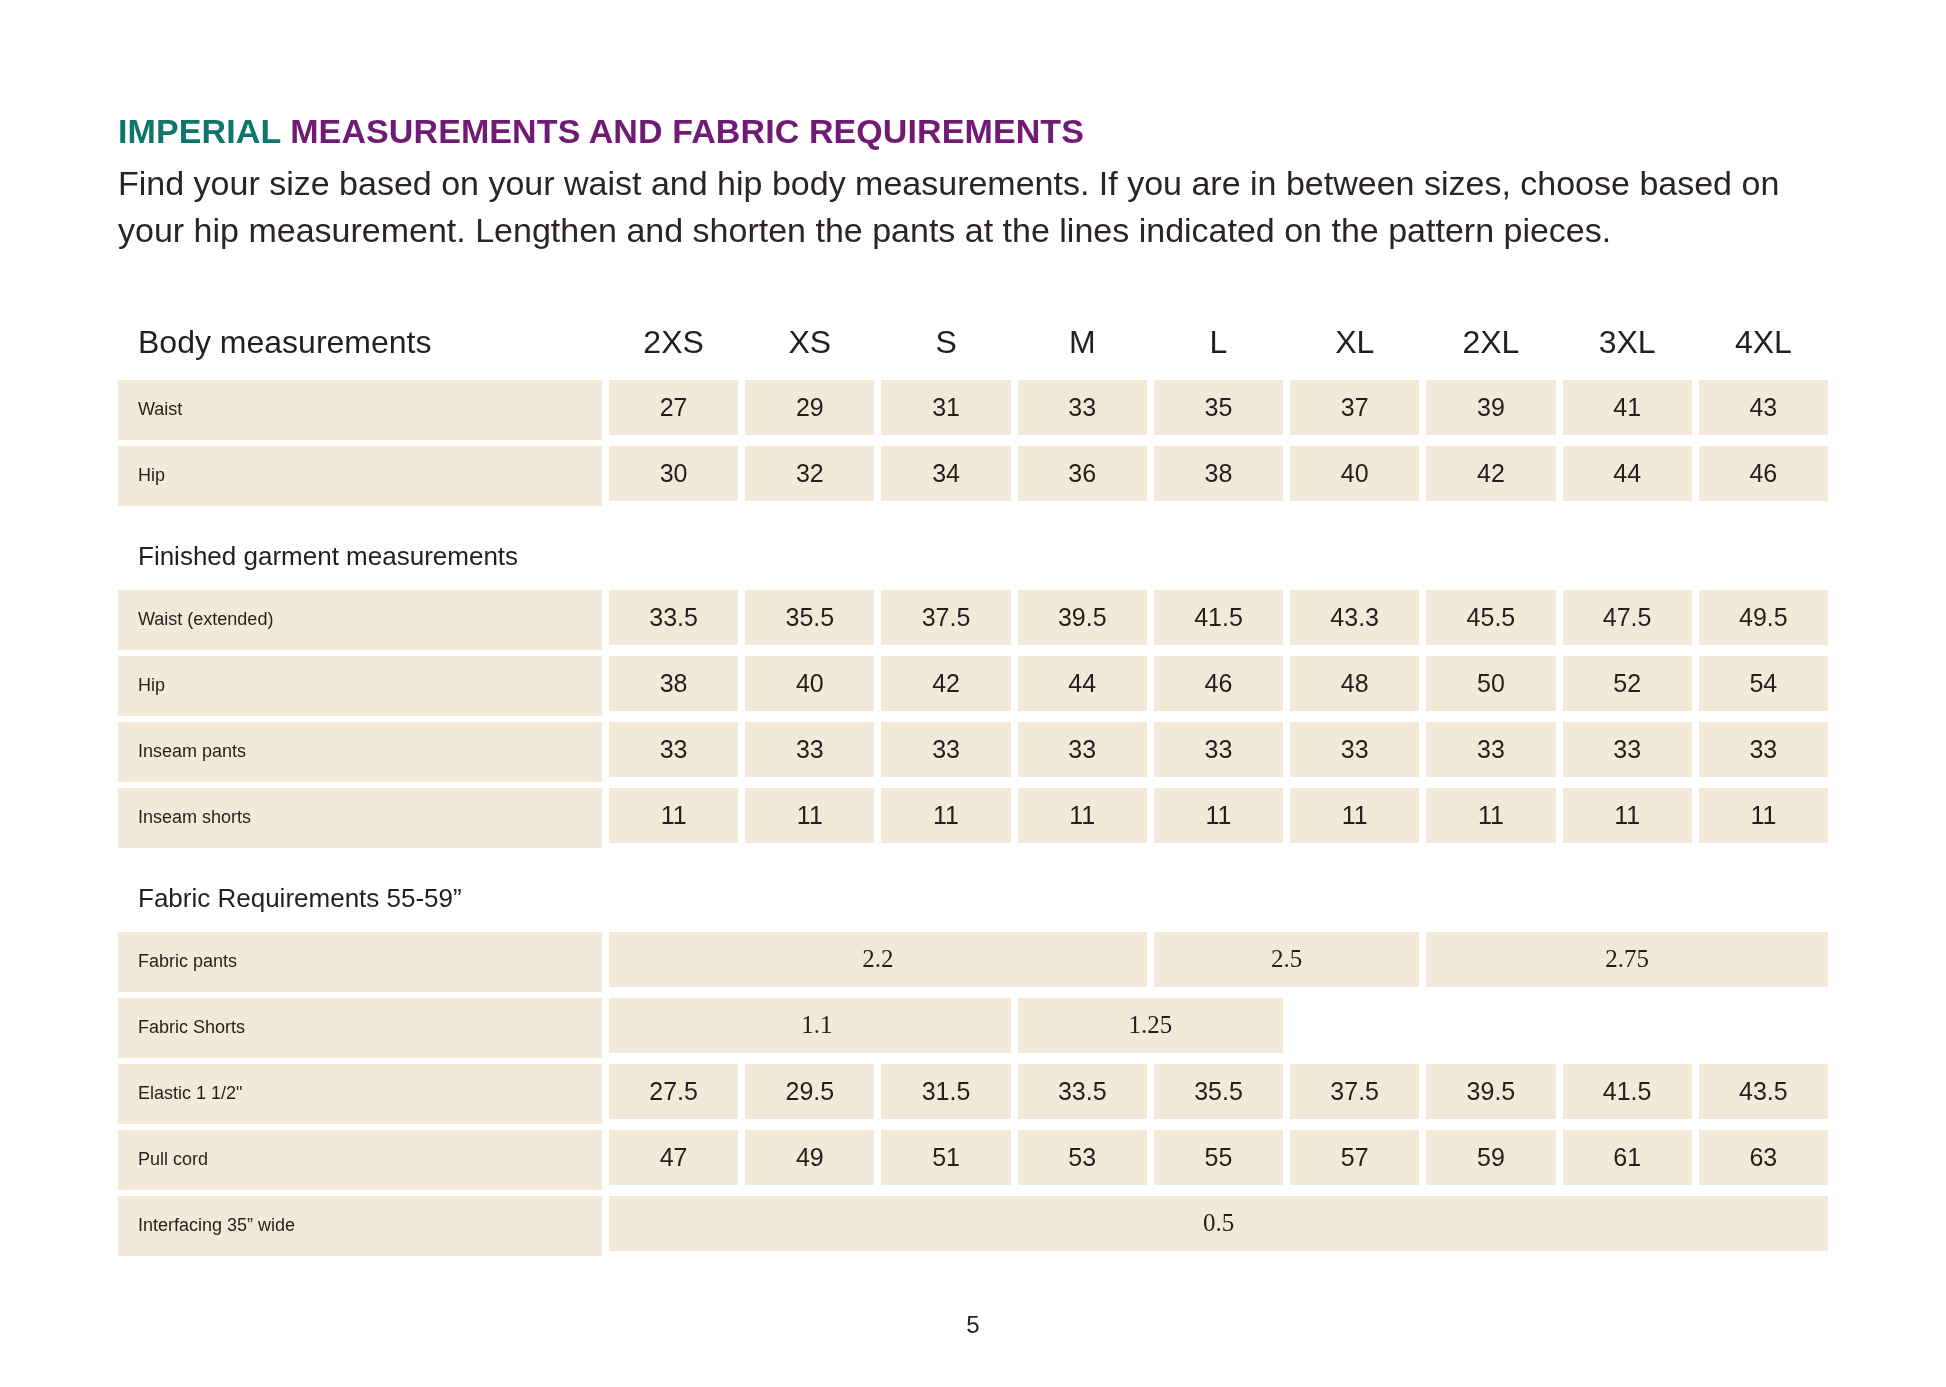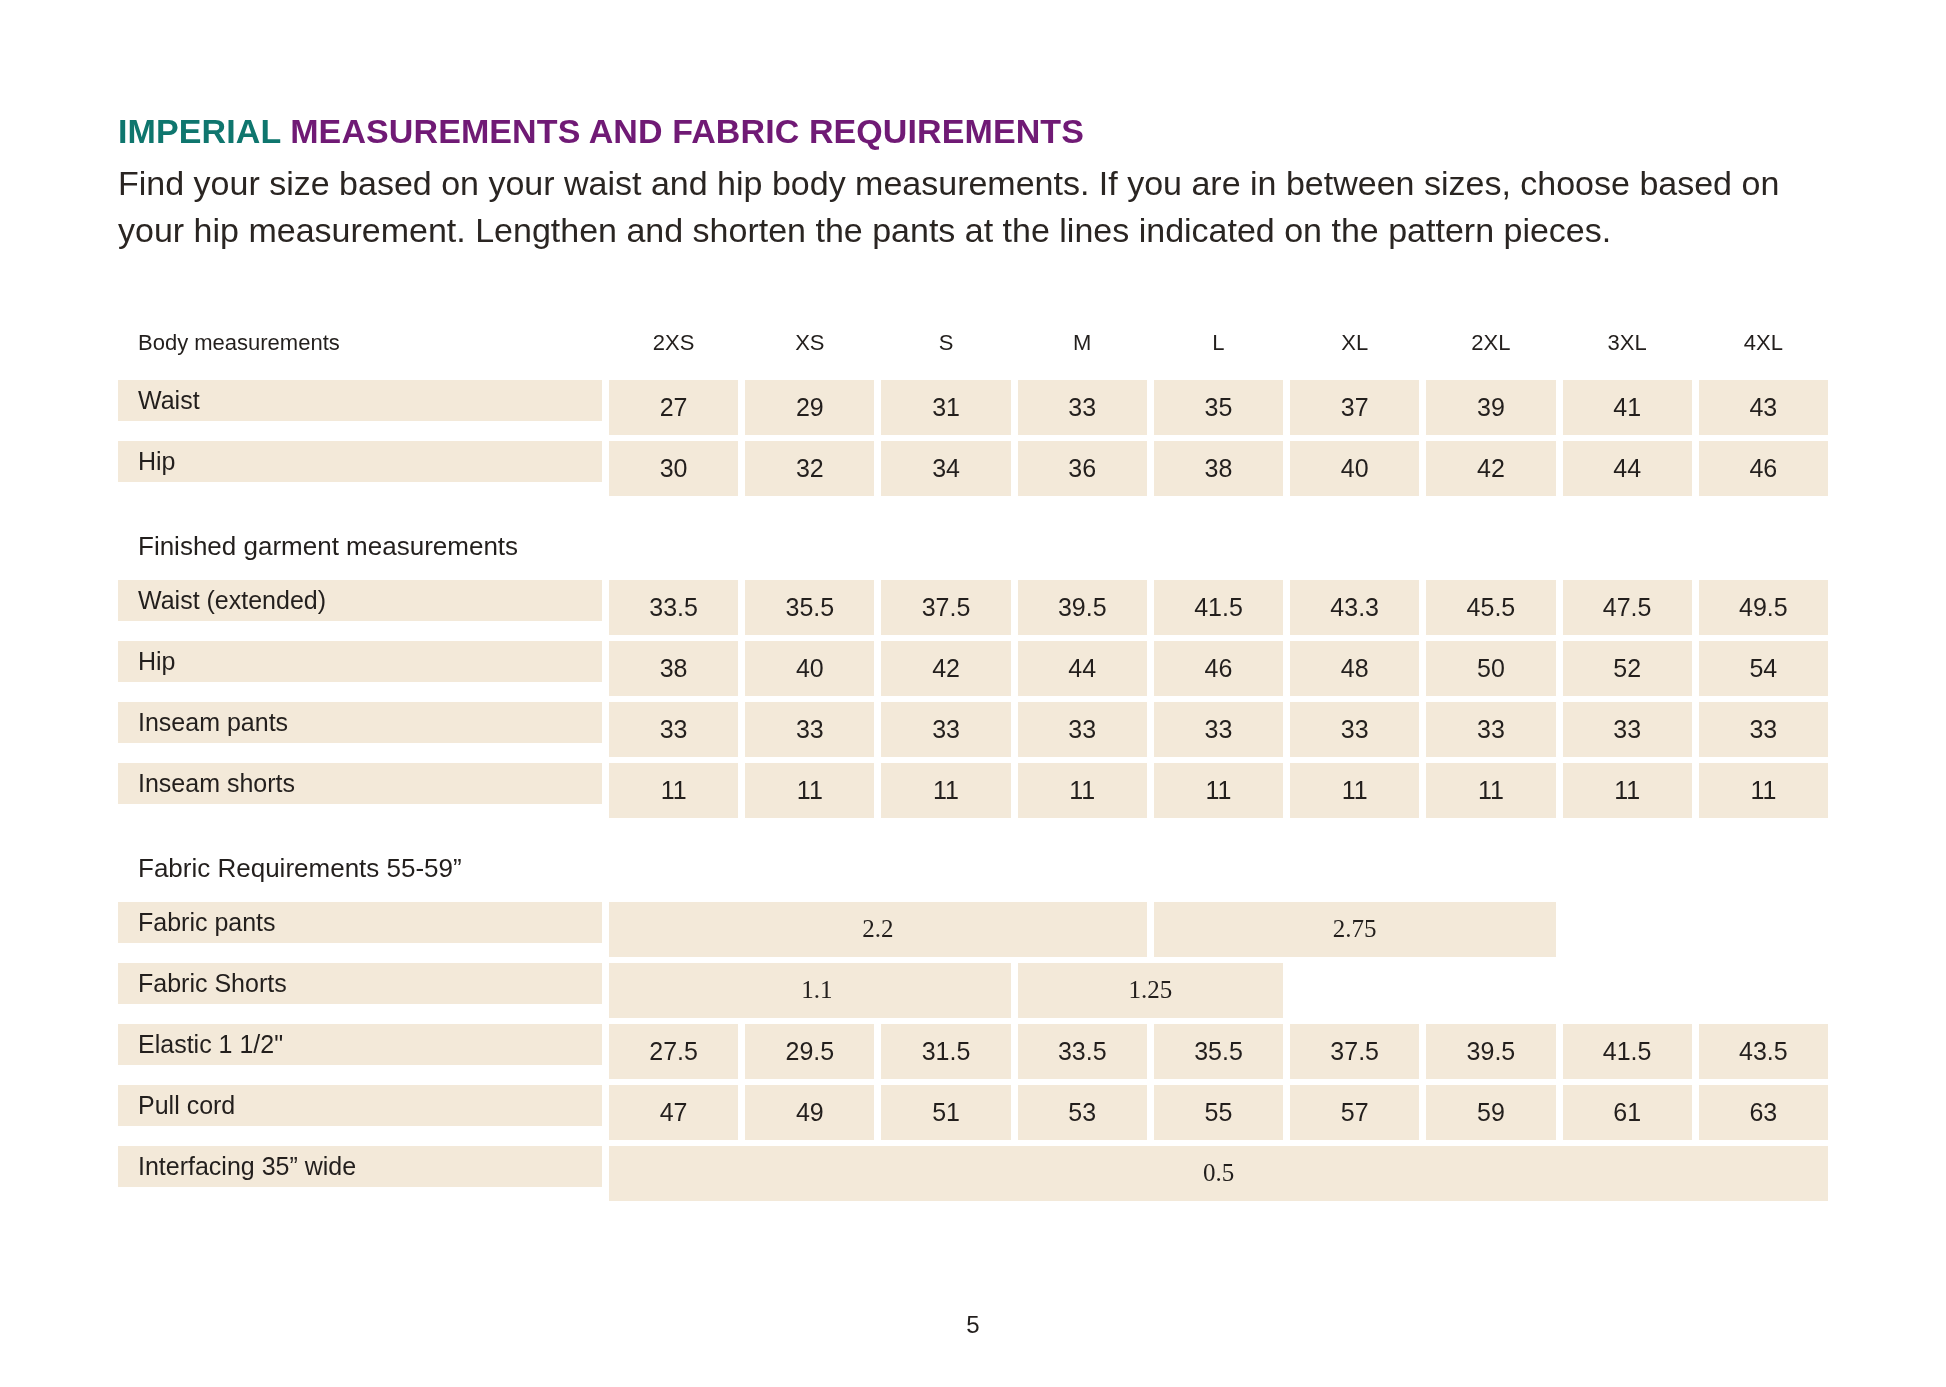--- a/index.html
+++ b/index.html
@@ -109,7 +109,7 @@
   .row.head .cell {
     background: transparent;
     height: 62px;
-    font-size: 22px;
+    font-size: 32px;
   }
   .row.head .cell {
     font-weight: normal;

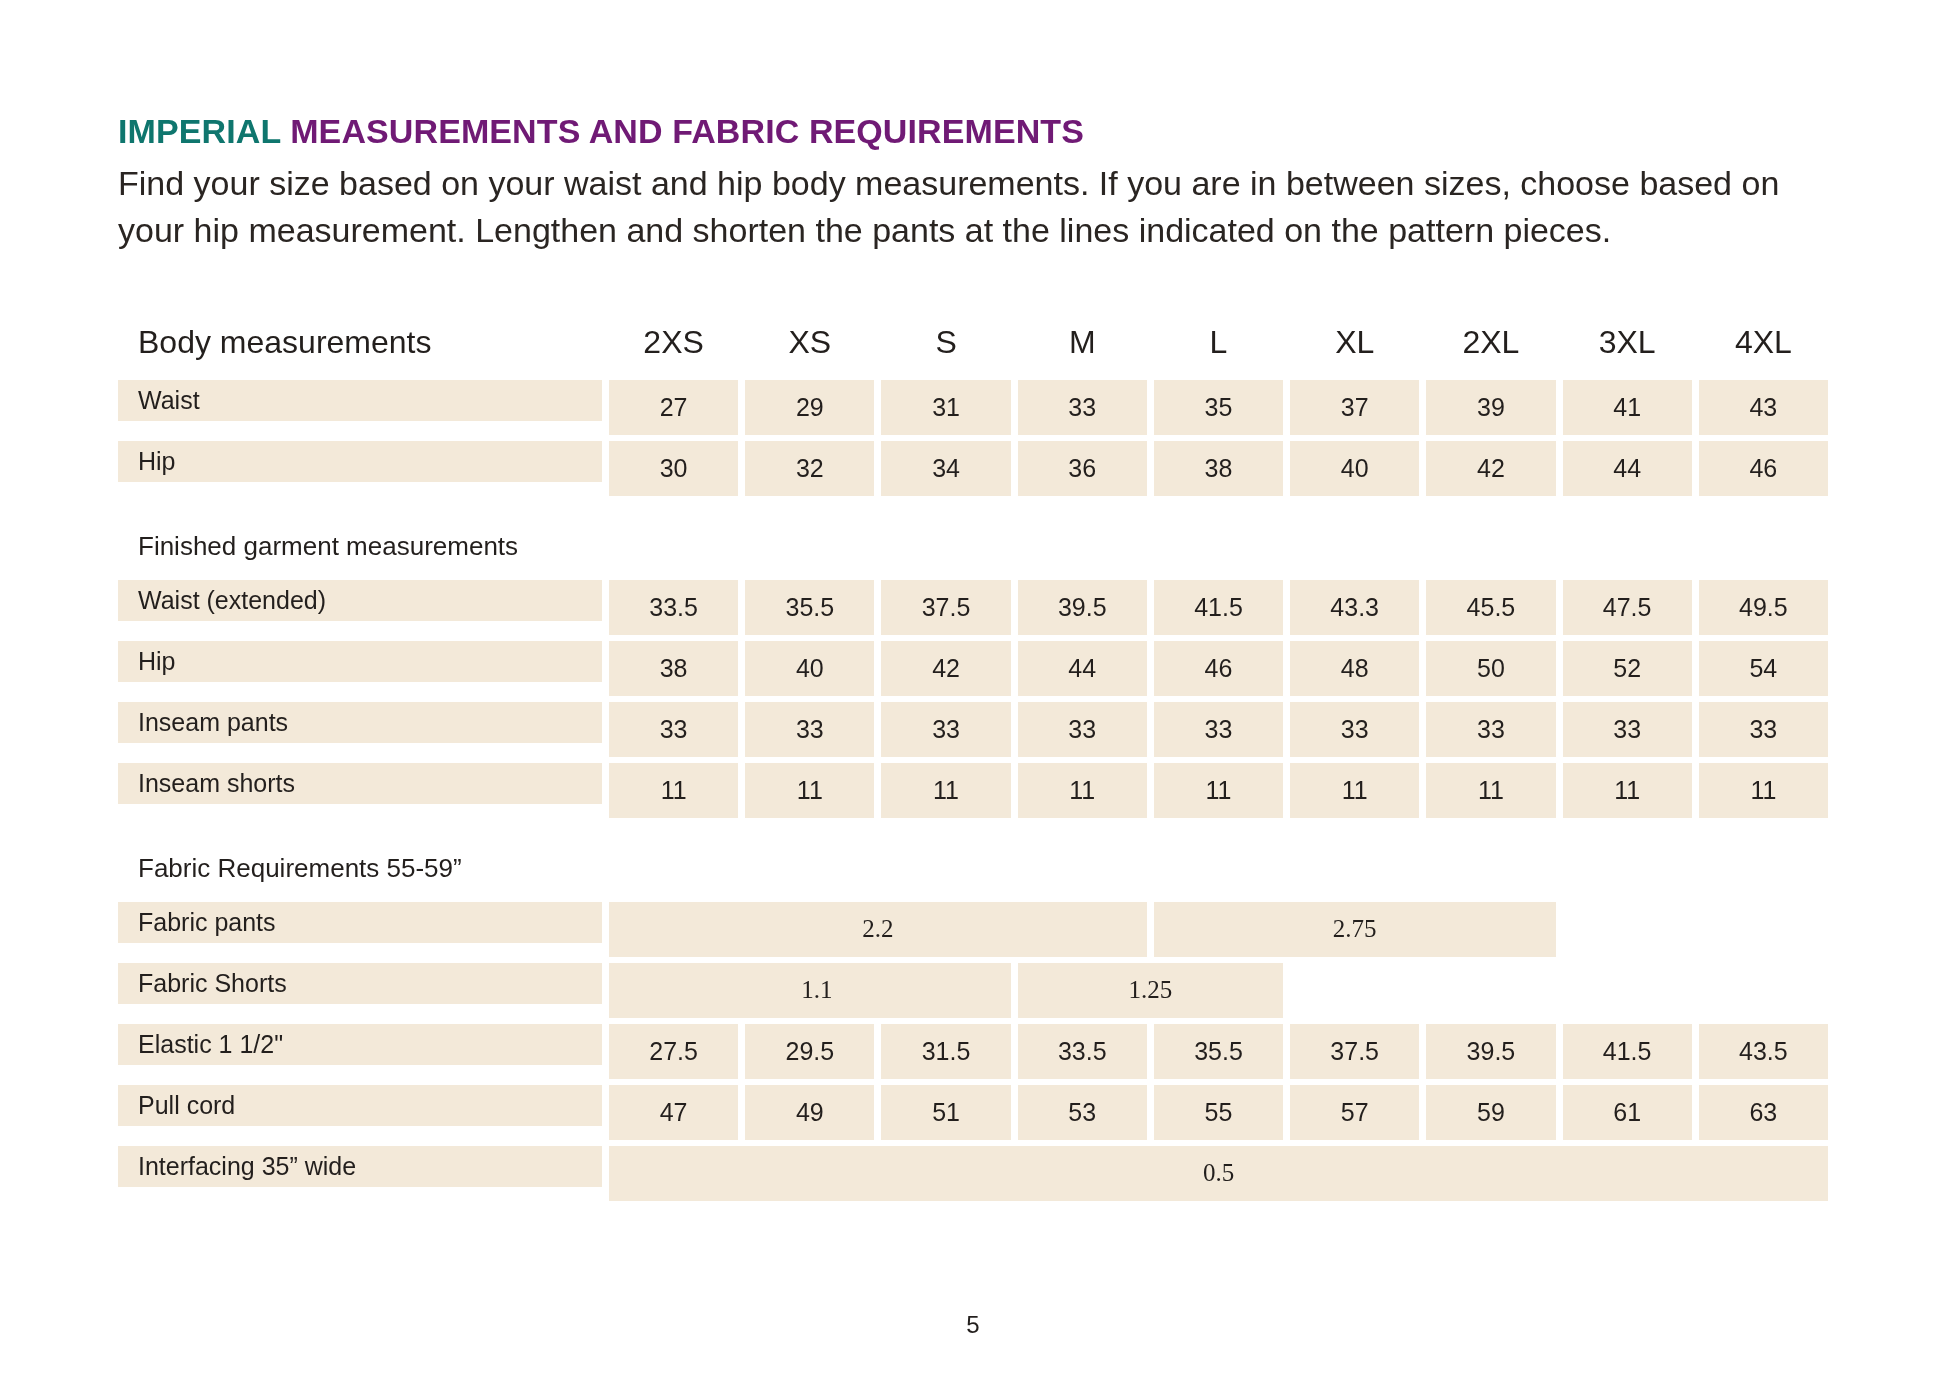--- a/index.html
+++ b/index.html
@@ -75,9 +75,9 @@
     padding: 0 0 0 20px;
     display: flex;
     align-items: center;
-    font-size: 25px;
-    color: #231f1d;
-    height: 41px;
+    font-size: 18px;
+    color: #231f1d;
+    height: 60px;
   }
   .cell {
     flex: 1 1 0;

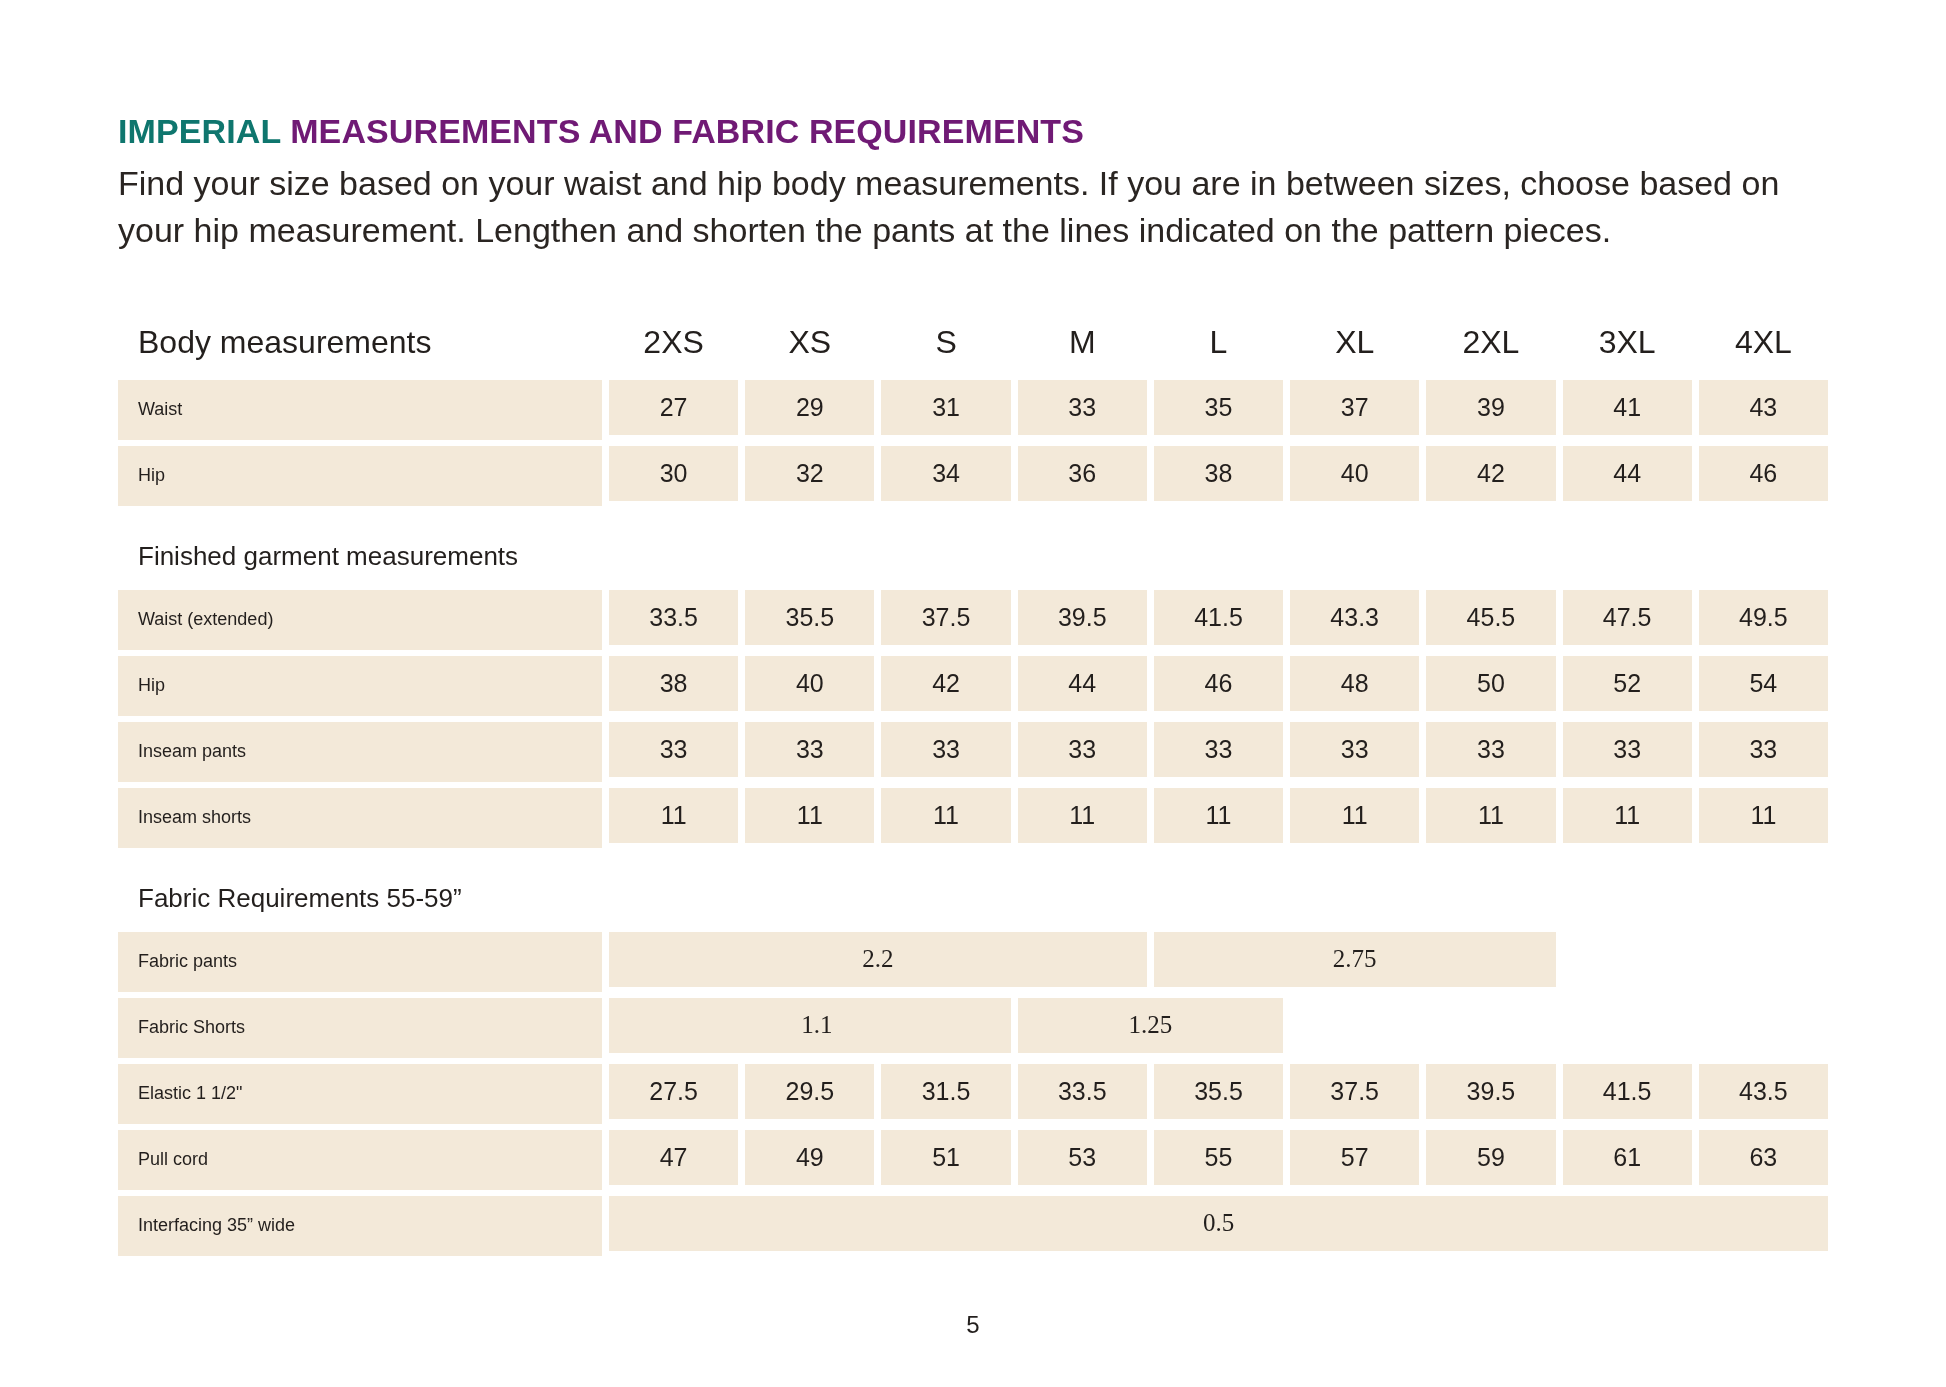--- a/index.html
+++ b/index.html
@@ -245,6 +245,7 @@
         <div class="row">
           <div class="lbl fill">Fabric pants</div>
           <div class="cell fill span" style="flex: 0 0 537.889px;">2.2</div>
+          <div class="cell fill span" style="flex: 0 0 265.444px;">2.5</div>
           <div class="cell fill span" style="flex: 0 0 401.667px;">2.75</div>
         </div>
         <div class="row">

